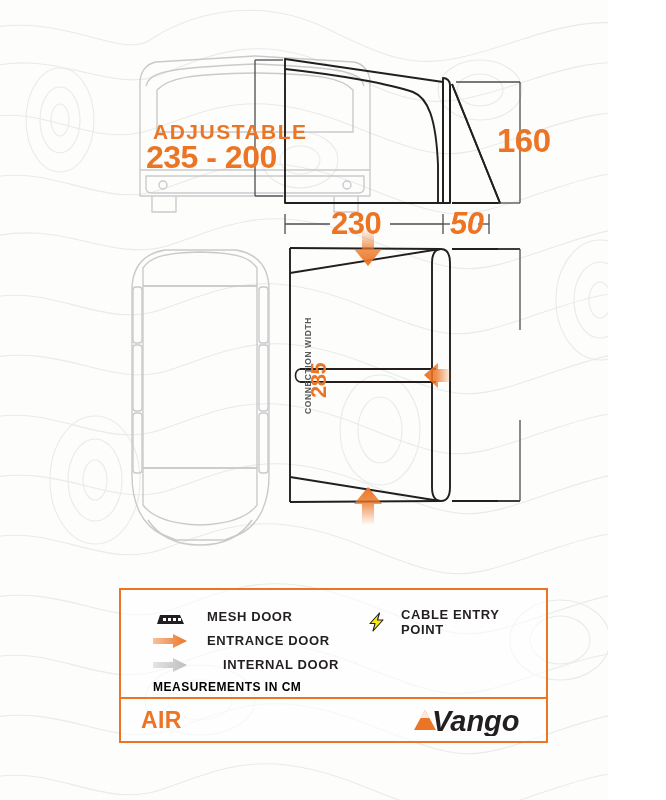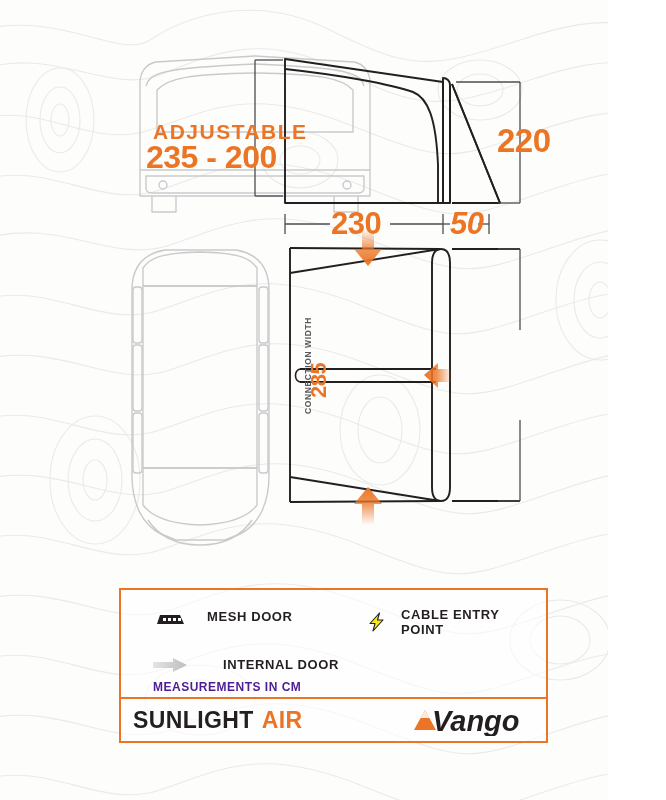--- a/index.html
+++ b/index.html
@@ -250,7 +250,7 @@
 
   <div class="txt dim-num" style="left:146px; top:139px; font-size:32px;">235 - 200</div>
 
-  <div class="txt dim-num" style="left:497px; top:122px; font-size:33px;">220</div>
+  <div class="txt dim-num" style="left:497px; top:122px; font-size:33px;">160</div>
 
   <div class="txt dim-num" style="left:331px; top:206px; font-size:31px;">230</div>
 

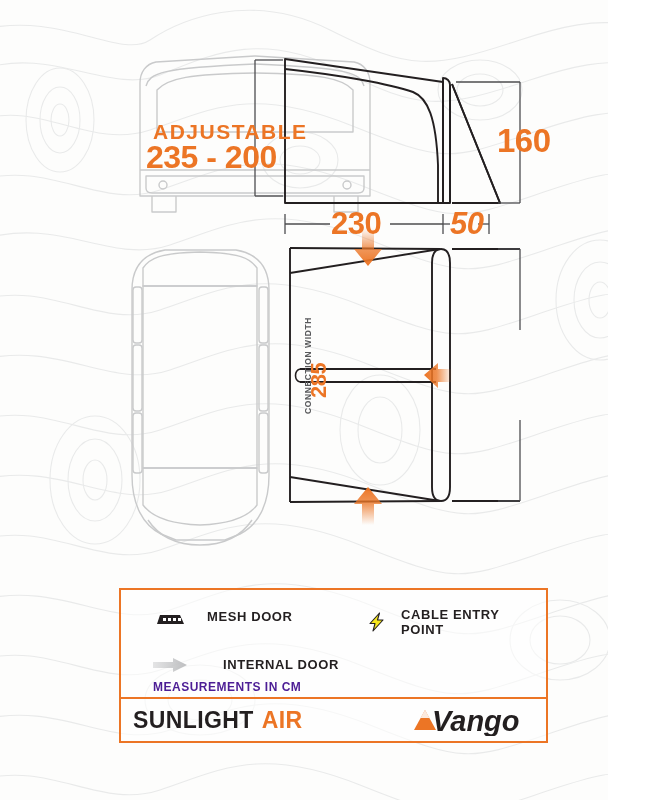--- a/index.html
+++ b/index.html
@@ -278,6 +278,20 @@
       <span class="legend-label" style="margin-left:20px;">MESH DOOR</span>
     </div>
 
+    <div style="position:absolute; left:32px; top:43px; display:flex; align-items:center;">
+      <span style="width:34px; height:14px; display:inline-block;">
+        <svg viewBox="0 0 34 14" width="34" height="14">
+          <defs>
+            <linearGradient id="lgOrange" x1="0" y1="0" x2="1" y2="0">
+              <stop offset="0%" stop-color="#EC7525" stop-opacity="0.45"></stop>
+              <stop offset="100%" stop-color="#EC7525" stop-opacity="1"></stop>
+            </linearGradient>
+          </defs>
+          <path d="M0 4 L20 4 L20 0 L34 7 L20 14 L20 10 L0 10 Z" fill="url(#lgOrange)"></path>
+        </svg>
+      </span>
+      <span class="legend-label" style="margin-left:20px;">ENTRANCE DOOR</span>
+    </div>
 
     <div style="position:absolute; left:32px; top:67px; display:flex; align-items:center;">
       <span style="width:34px; height:14px; display:inline-block;">

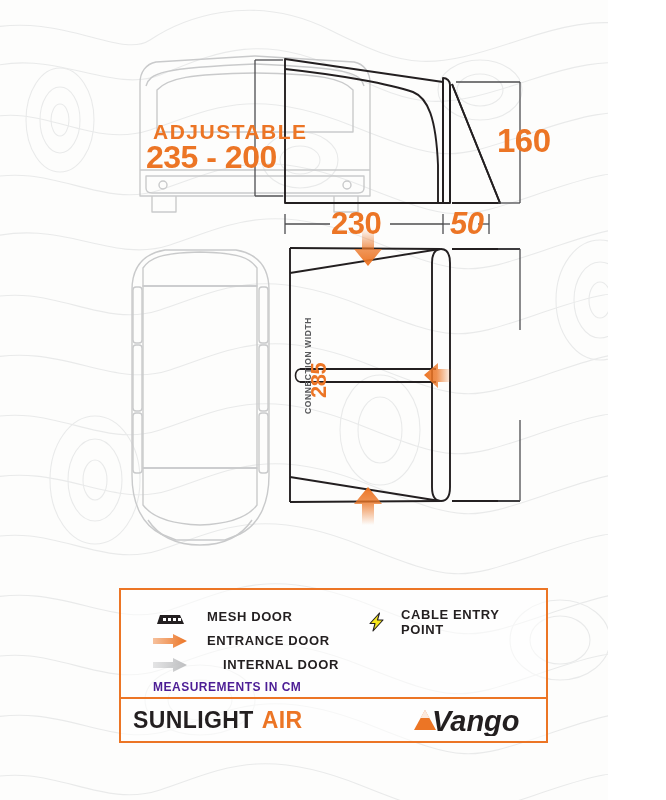--- a/index.html
+++ b/index.html
@@ -318,7 +318,7 @@
     </div>
 
     <div style="position:absolute; left:32px; top:90px; font-size:12px;
-                color:#4c1d95; font-weight:bold; letter-spacing:0.5px;">MEASUREMENTS IN CM</div>
+                color:#000000; font-weight:bold; letter-spacing:0.5px;">MEASUREMENTS IN CM</div>
   </div>
 
   <div style="position:absolute; left:119px; top:697px; width:429px; height:46px;

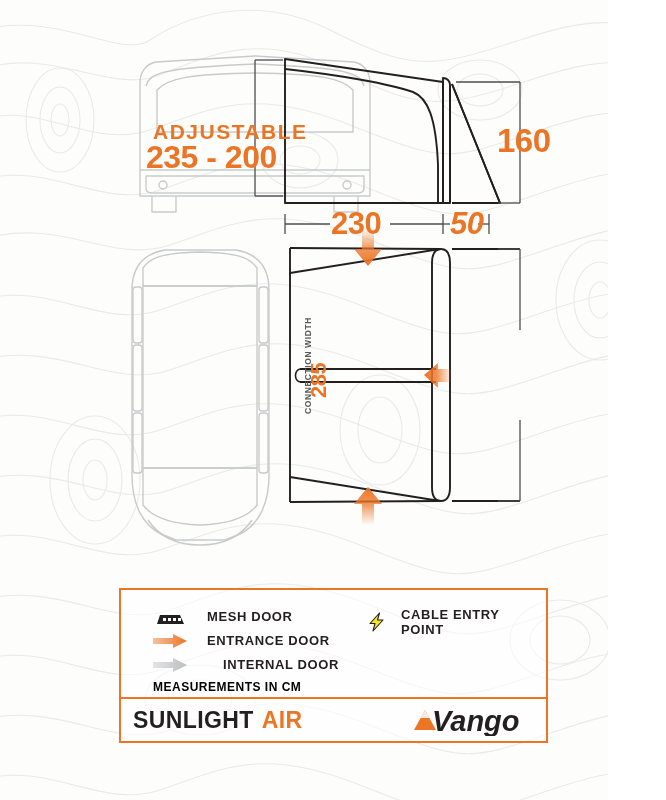--- a/index.html
+++ b/index.html
@@ -328,7 +328,6 @@
               padding:0 12px;">
 
     <div style="display:flex; align-items:baseline;">
-      <span style="font-size:23px; font-weight:bold; color:#231f20; letter-spacing:0.4px;">SUNLIGHT</span>
       <span style="font-size:23px; font-weight:bold; color:#EC7525; margin-left:8px; letter-spacing:0.4px;text-align:center;">AIR</span>
     </div>
 

